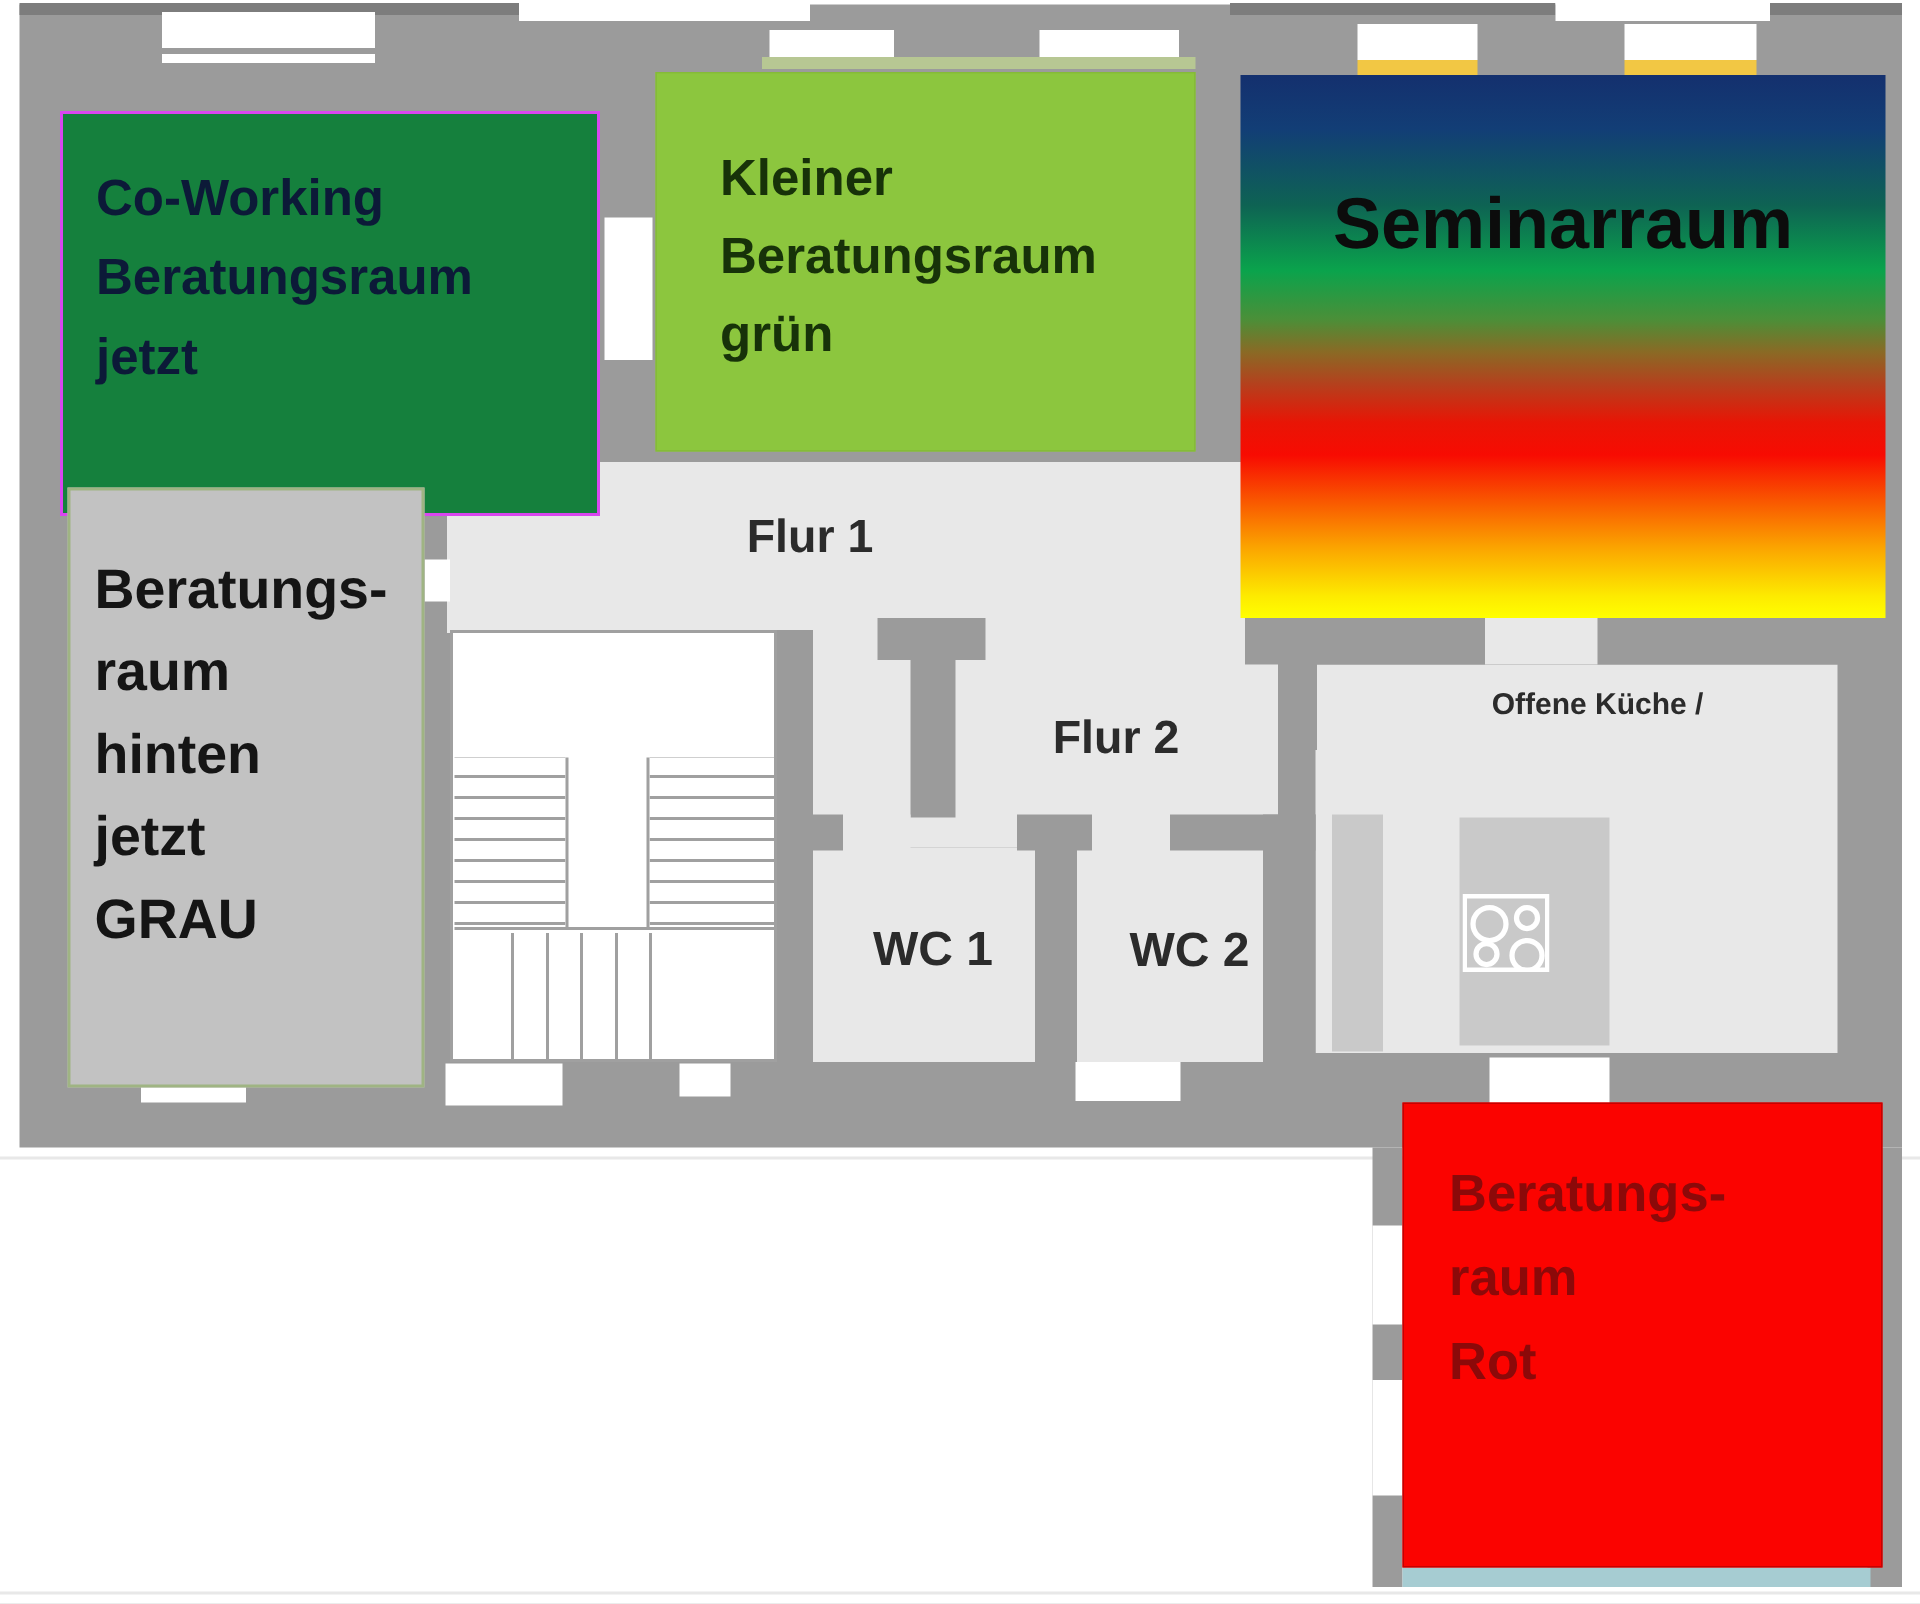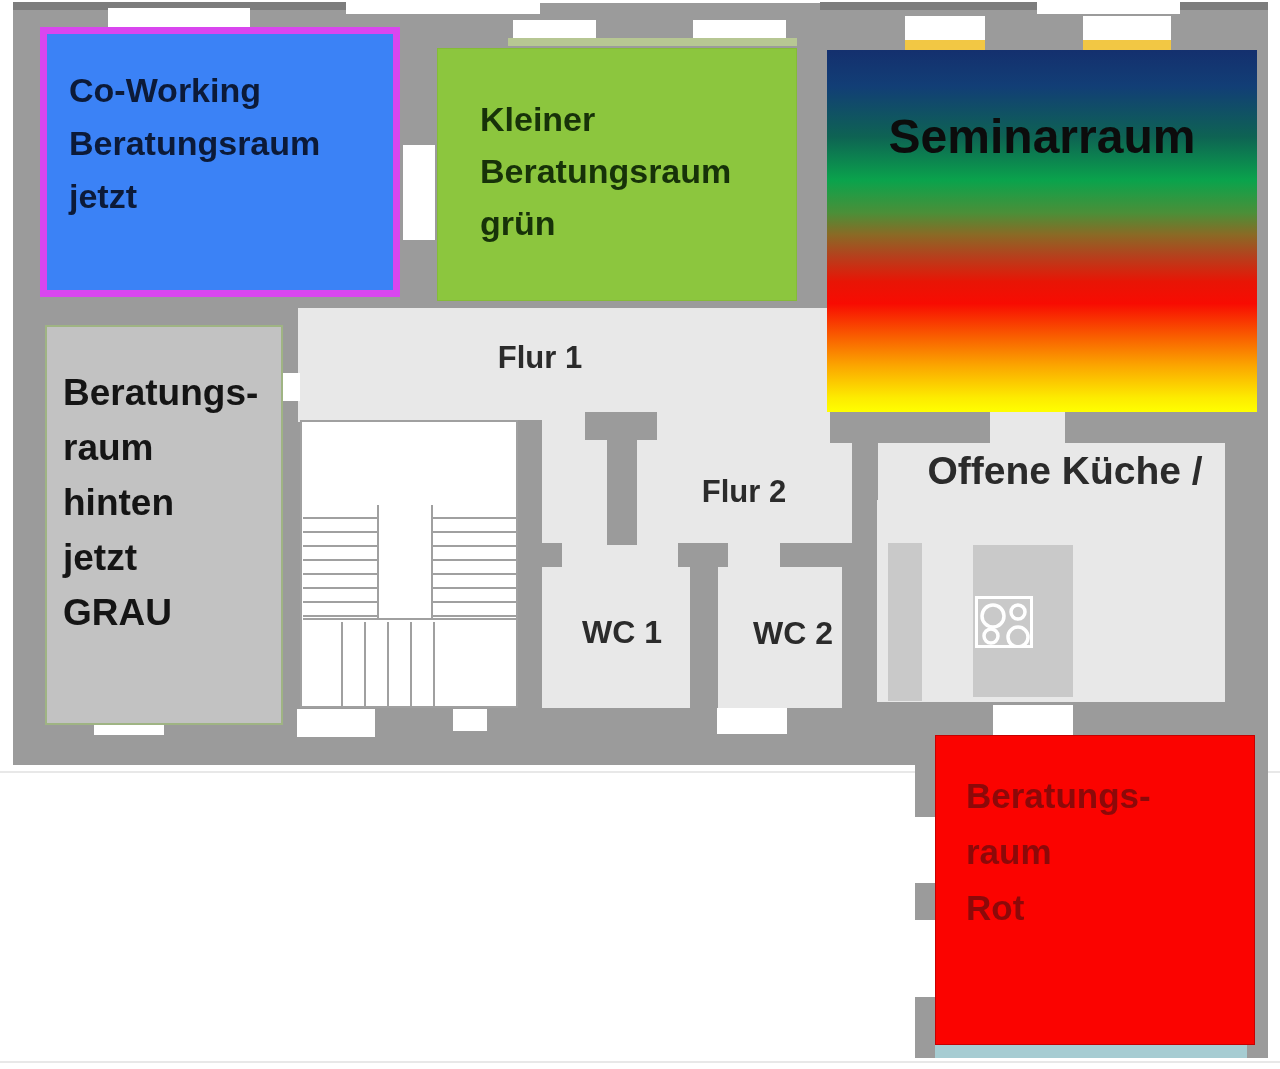--- a/index.html
+++ b/index.html
@@ -21,7 +21,7 @@
   .stairline{position:absolute;background:#a0a0a0;}
   .roombox{position:absolute;box-sizing:border-box;font-weight:bold;}
   .roombox .ln{white-space:nowrap;}
-  .box-blau{background:#3b82f6;border:7px solid #d946ef;color:#0c1a38;font-size:34px;line-height:53px;padding:30px 0 0 22px;}
+  .box-blau{background:#15803d;border:2px solid #d946ef;color:#0c1a38;font-size:34px;line-height:53px;padding:30px 0 0 22px;margin-top:47px;}
   .box-gruen{background:#8cc63e;border:1px solid #85bb37;color:#173209;font-size:34px;line-height:52px;padding:44px 0 0 42px;}
   .box-grau{background:#c2c2c2;border:2px solid #9fb483;color:#151515;font-size:37px;line-height:55px;padding:38px 0 0 16px;}
   .box-rot{background:#fb0300;border:1px solid #c60000;color:#8c0909;font-size:35px;line-height:56px;padding:32px 0 0 30px;}

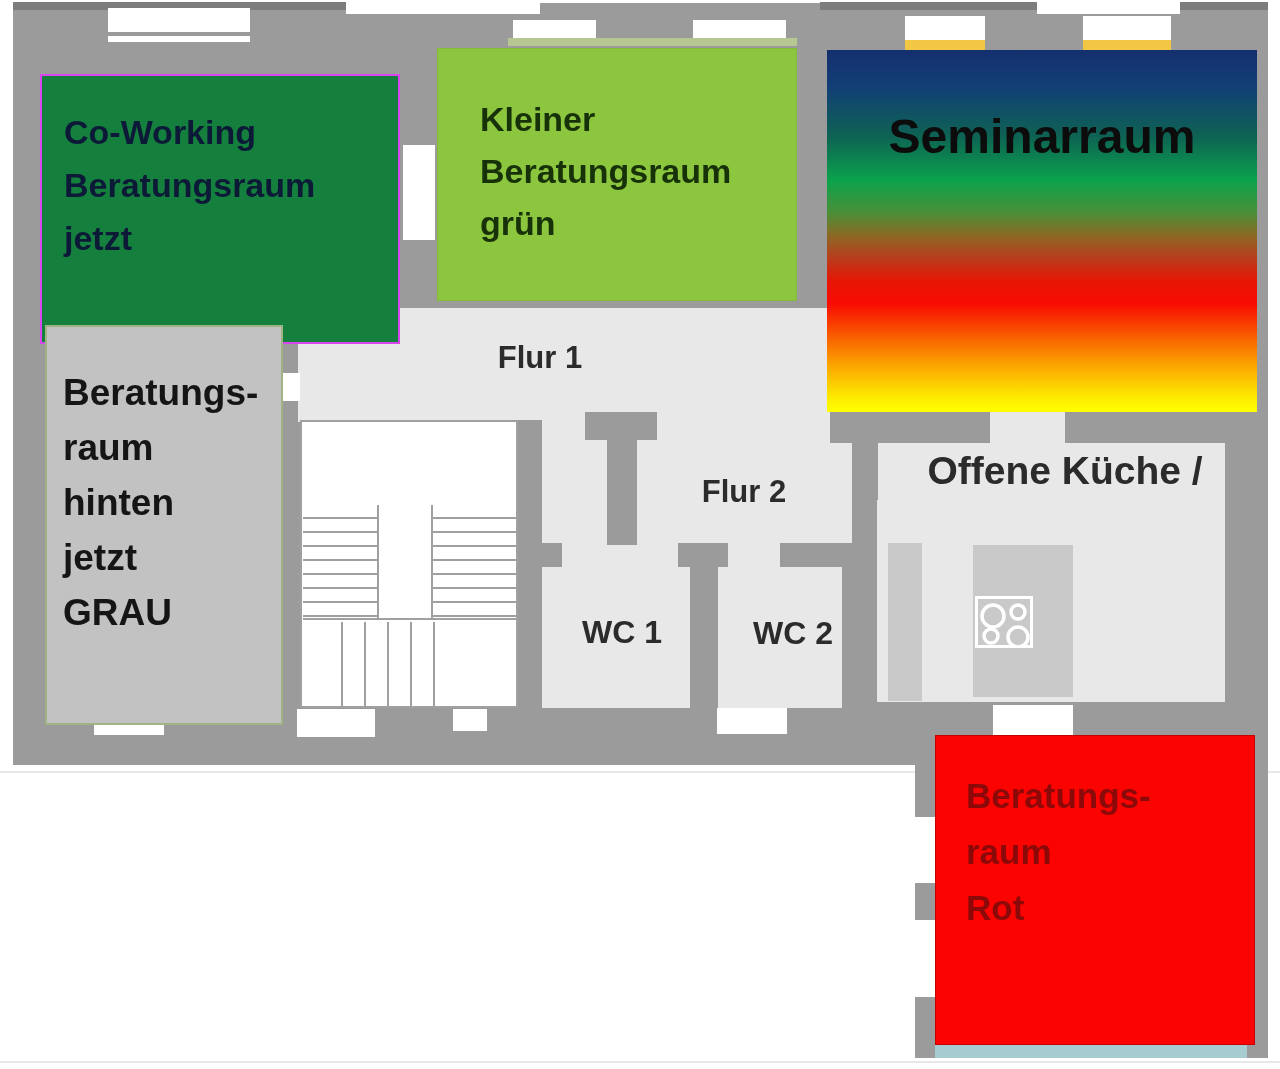--- a/index.html
+++ b/index.html
@@ -26,7 +26,7 @@
   .box-grau{background:#c2c2c2;border:2px solid #9fb483;color:#151515;font-size:37px;line-height:55px;padding:38px 0 0 16px;}
   .box-rot{background:#fb0300;border:1px solid #c60000;color:#8c0909;font-size:35px;line-height:56px;padding:32px 0 0 30px;}
   .box-rainbow{background:linear-gradient(to bottom,#14306e 0%,#123e76 10%,#0e6353 24%,#0aa34c 36%,#4b8f38 45%,#8a6a25 51%,#b5401d 57%,#e81505 64%,#f80b02 70%,#f95c00 79%,#fba400 87%,#fdeb00 96%,#ffff00 100%);
-      color:#0c0c0c;font-size:48px;line-height:70px;padding-top:52px;text-align:center;}
+      color:#0c0c0c;font-size:48px;line-height:70px;padding-top:65px;text-align:center;}
   .plabel{position:absolute;transform:translateX(-50%);font-weight:bold;color:#2b2b2b;white-space:nowrap;}
   .teal{position:absolute;background:#a6ccd2;}
 </style>

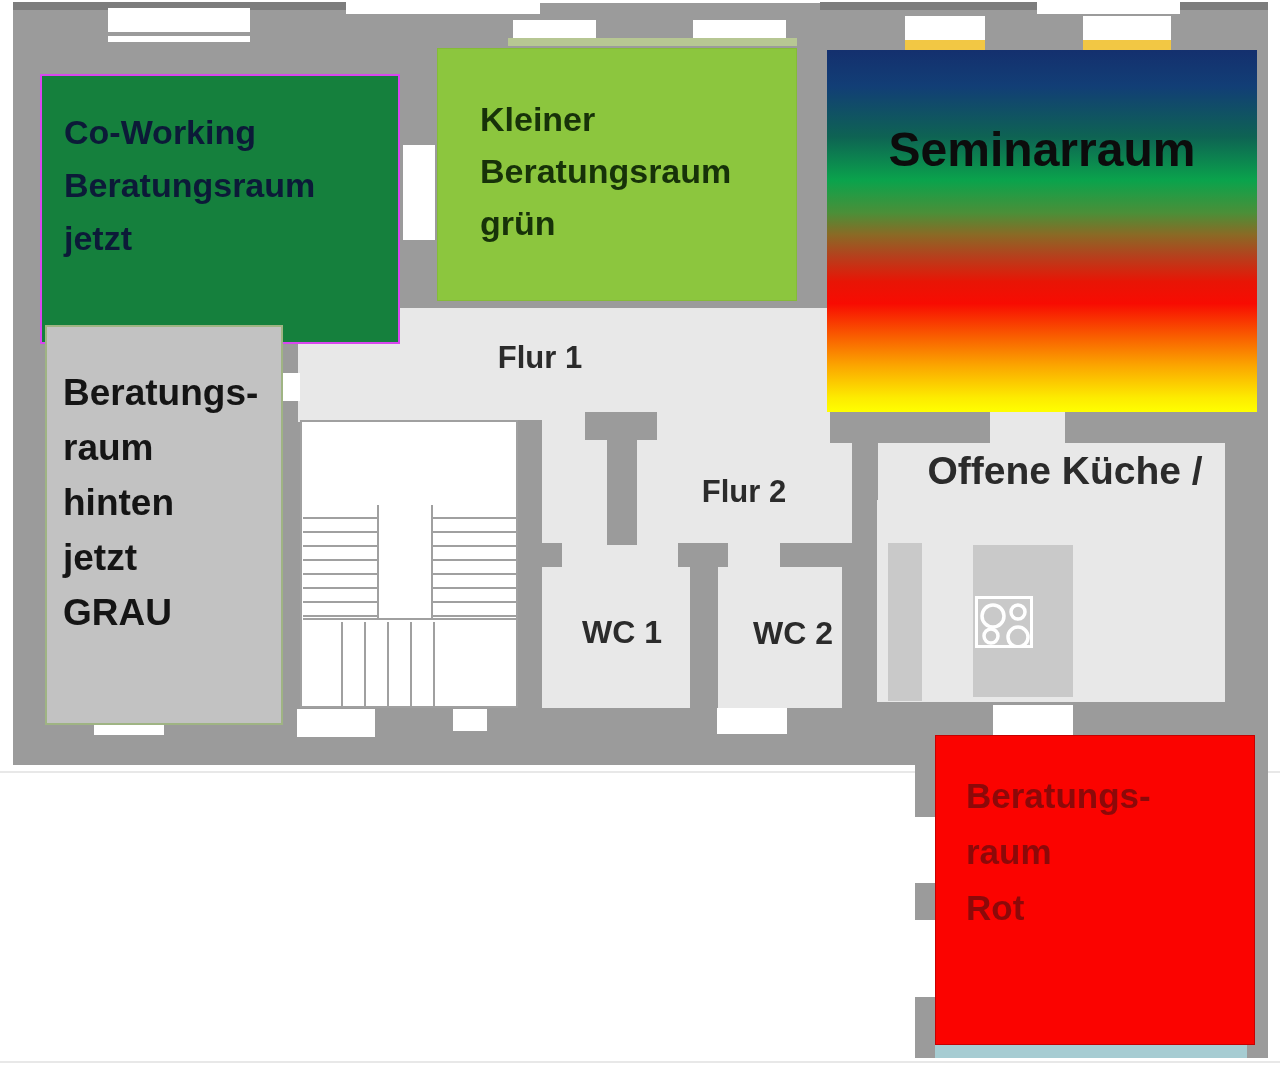--- a/index.html
+++ b/index.html
@@ -110,7 +110,7 @@
   <div class="plabel" style="left:744px;top:474px;font-size:31px;">Flur 2</div>
   <div class="plabel" style="left:622px;top:614px;font-size:32px;">WC 1</div>
   <div class="plabel" style="left:793px;top:615px;font-size:32px;">WC 2</div>
-  <div class="plabel" style="left:1065px;top:452px;font-size:39px;line-height:37px;text-align:left;">
+  <div class="plabel" style="left:1065px;top:452px;font-size:20px;line-height:37px;text-align:left;">
     <div>Offene Küche /</div>
   </div>
 

